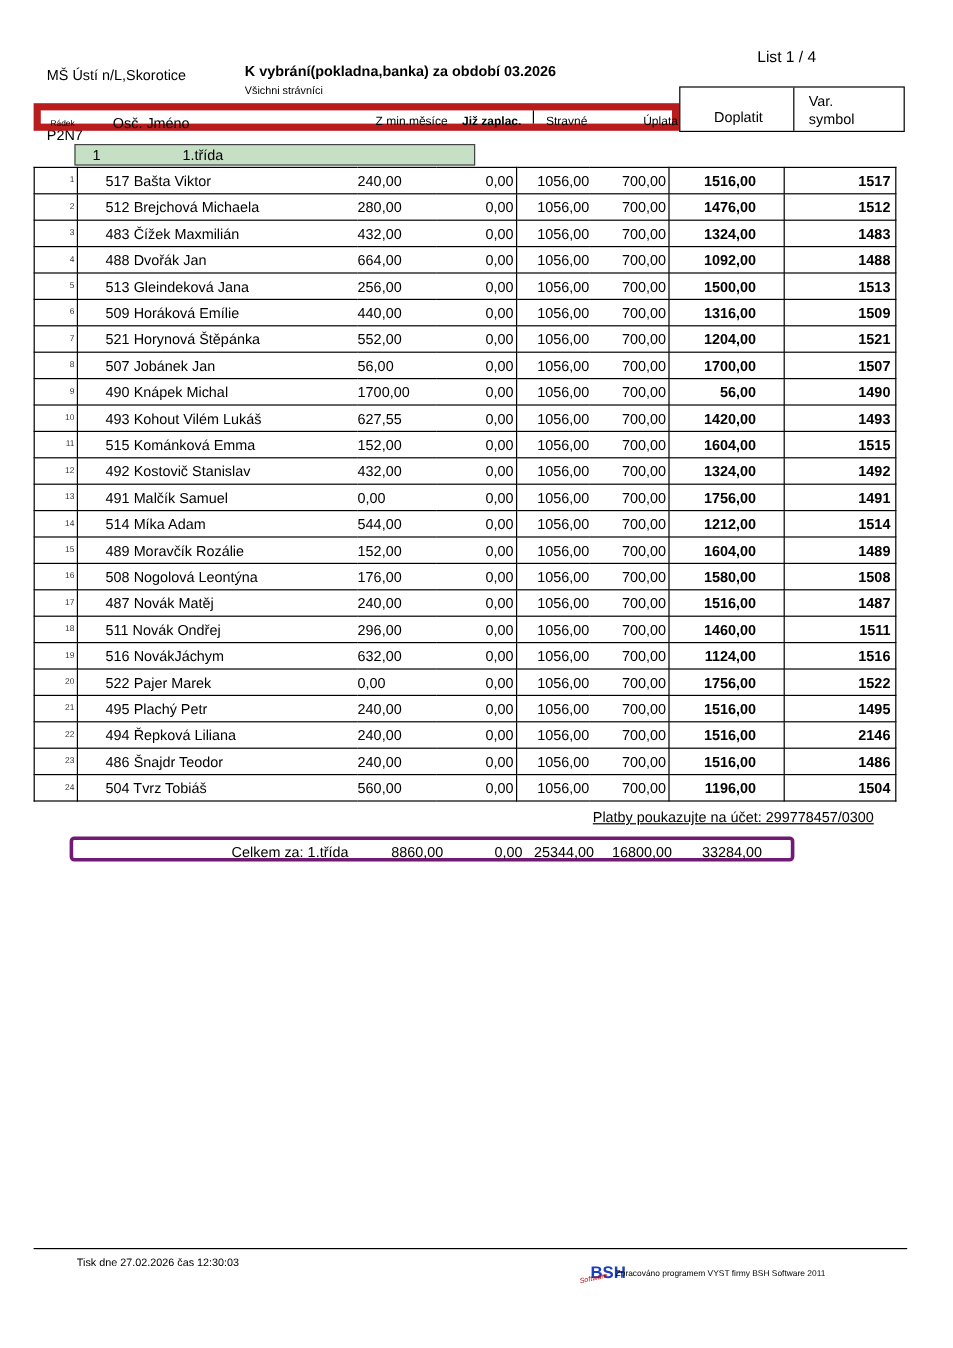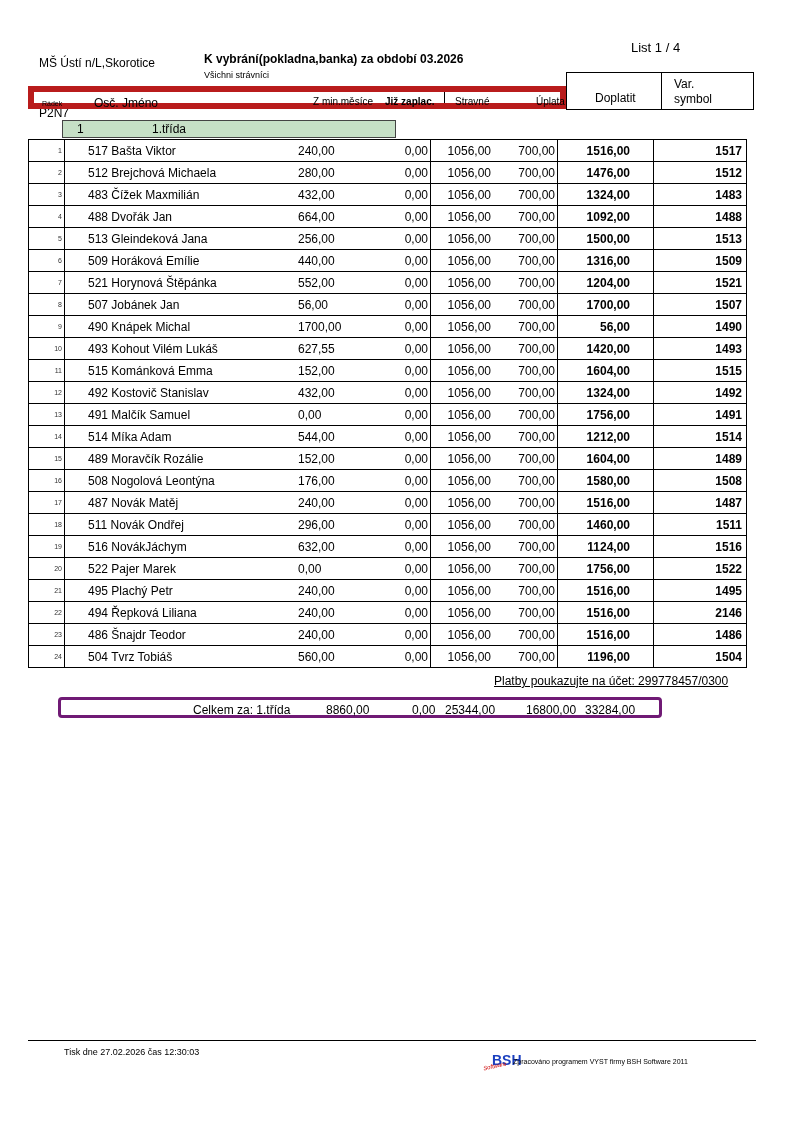--- a/index.html
+++ b/index.html
@@ -321,7 +321,7 @@
   <span style="left:265px;">8860,00</span>
   <span style="left:351px;">0,00</span>
   <span style="left:384px;">25344,00</span>
-  <span style="left:449px;margin-left:16px;">16800,00</span>
+  <span style="left:449px;">16800,00</span>
   <span style="left:524px;">33284,00</span>
 </div>
 

